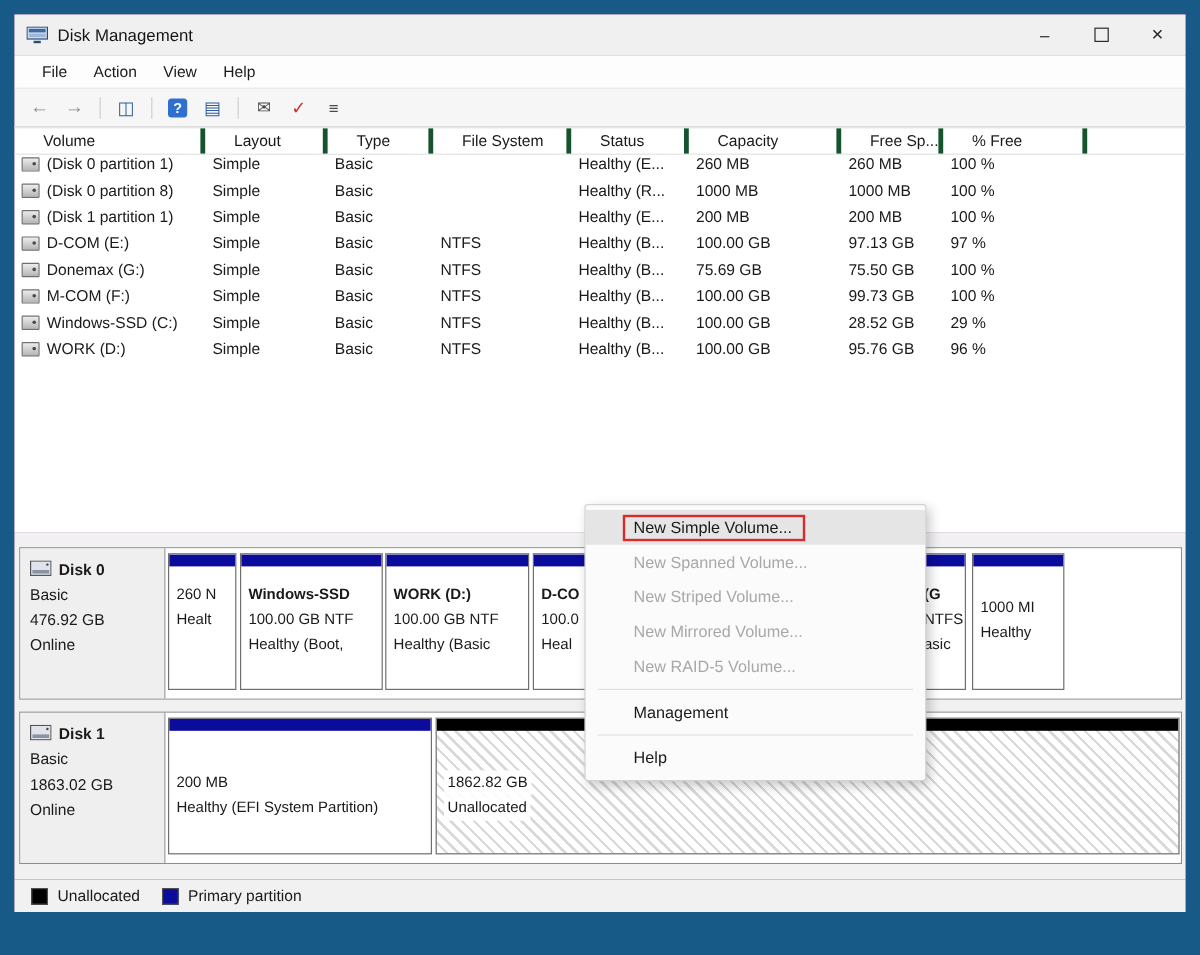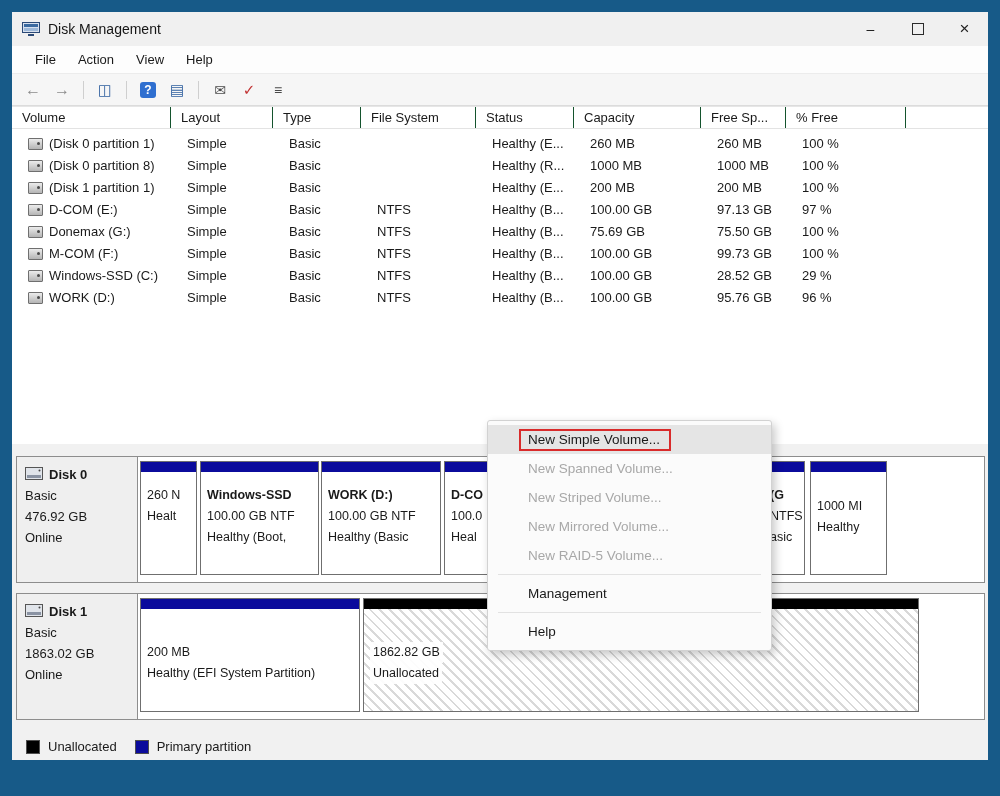--- a/index.html
+++ b/index.html
@@ -37,7 +37,7 @@
   .listview{height:338px;flex:0 0 auto;background:#fff;}
   .lv-header{display:flex;height:23px;border-top:1px solid #e6e6e6;border-bottom:1px solid #e3e3e3;
              align-items:center;box-sizing:border-box;}
-  .hcell{padding:3px 10px;border-right:1px solid #14532d;box-sizing:border-box;height:100%;
+  .hcell{padding:3px 24px;border-right:4px solid #14532d;box-sizing:border-box;height:100%;
          display:flex;align-items:center;white-space:nowrap;overflow:hidden;}
   .hfill{flex:1;height:100%;}
   .c0{width:159px;}.c1{width:102px;}.c2{width:88px;}.c3{width:115px;}

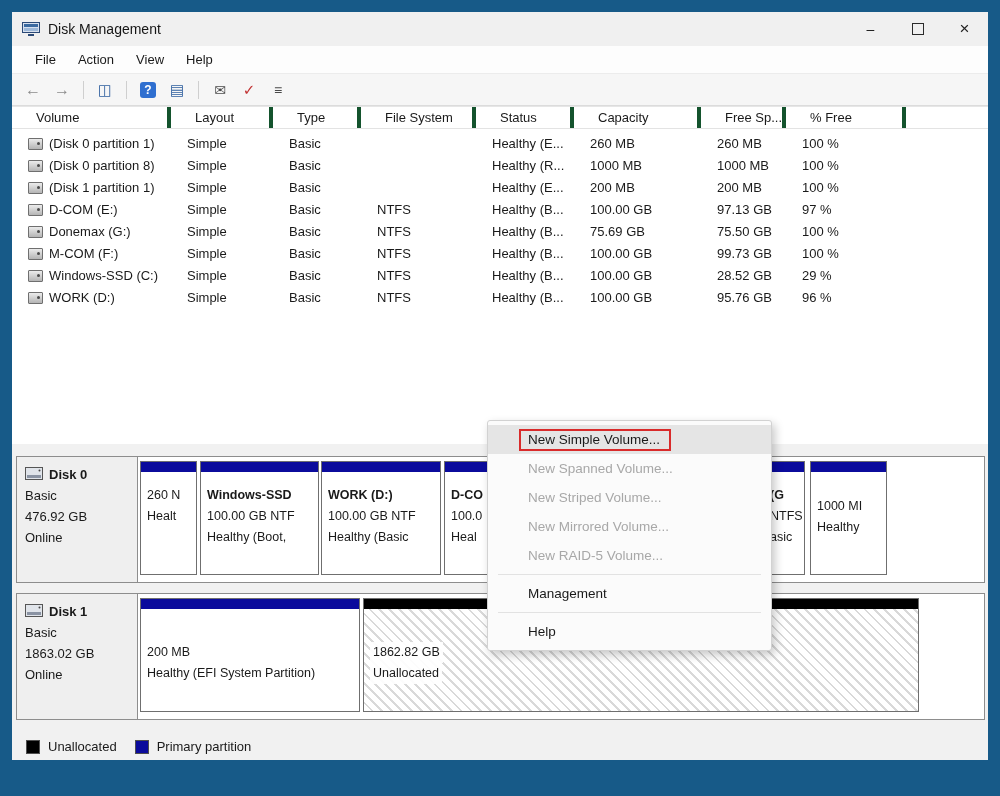--- a/index.html
+++ b/index.html
@@ -42,7 +42,7 @@
   .hfill{flex:1;height:100%;}
   .c0{width:159px;}.c1{width:102px;}.c2{width:88px;}.c3{width:115px;}
   .c4{width:98px;}.c5{width:127px;}.c6{width:85px;}.c7{width:120px;}
-  .lv-row{display:flex;height:22px;align-items:flex-end;padding-left:10px;}
+  .lv-row{display:flex;height:22px;align-items:flex-start;}
   .cell{padding:0 6px;box-sizing:border-box;white-space:nowrap;overflow:hidden;}
   .cell.c0{display:flex;align-items:center;gap:6px;}
   .drv{width:13px;height:10px;border:1px solid #6f6f6f;border-radius:1px;flex:0 0 auto;

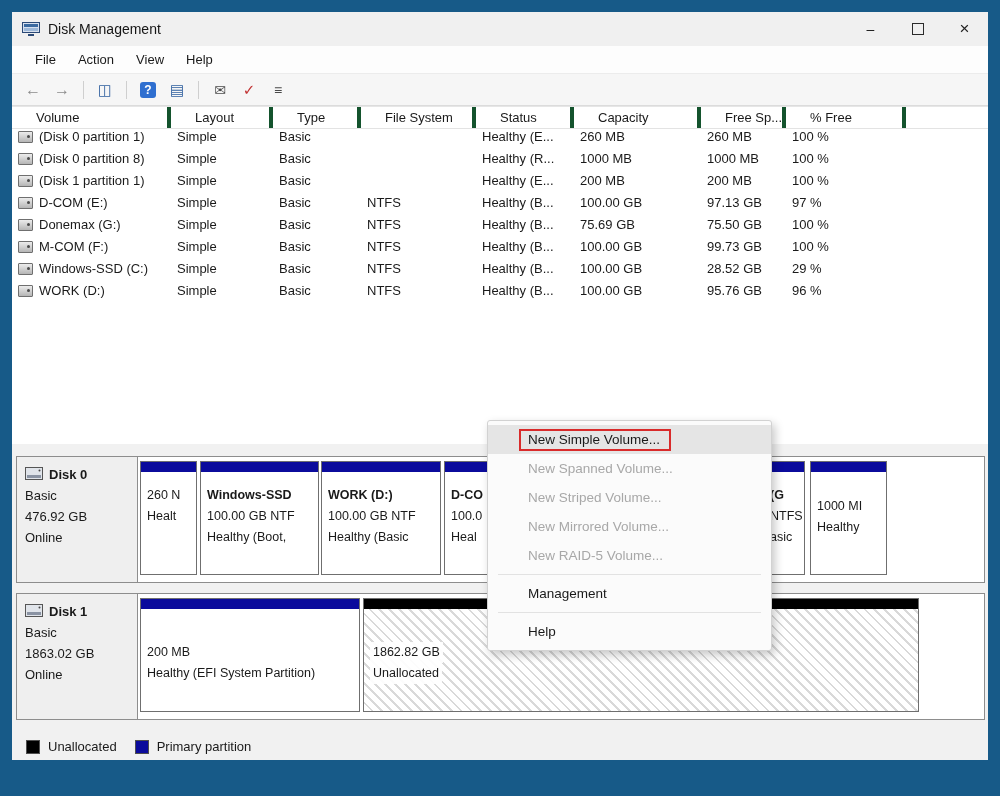--- a/index.html
+++ b/index.html
@@ -349,7 +349,7 @@
             <div>Healthy (EFI System Partition)</div>
           </div>
         </div>
-        <div class="part unalloc" style="left:225px;width:556px;">
+        <div class="part unalloc" style="left:225px;width:620px;">
           <div class="band"></div>
           <div class="plines low tag">
             <div>1862.82 GB</div>

